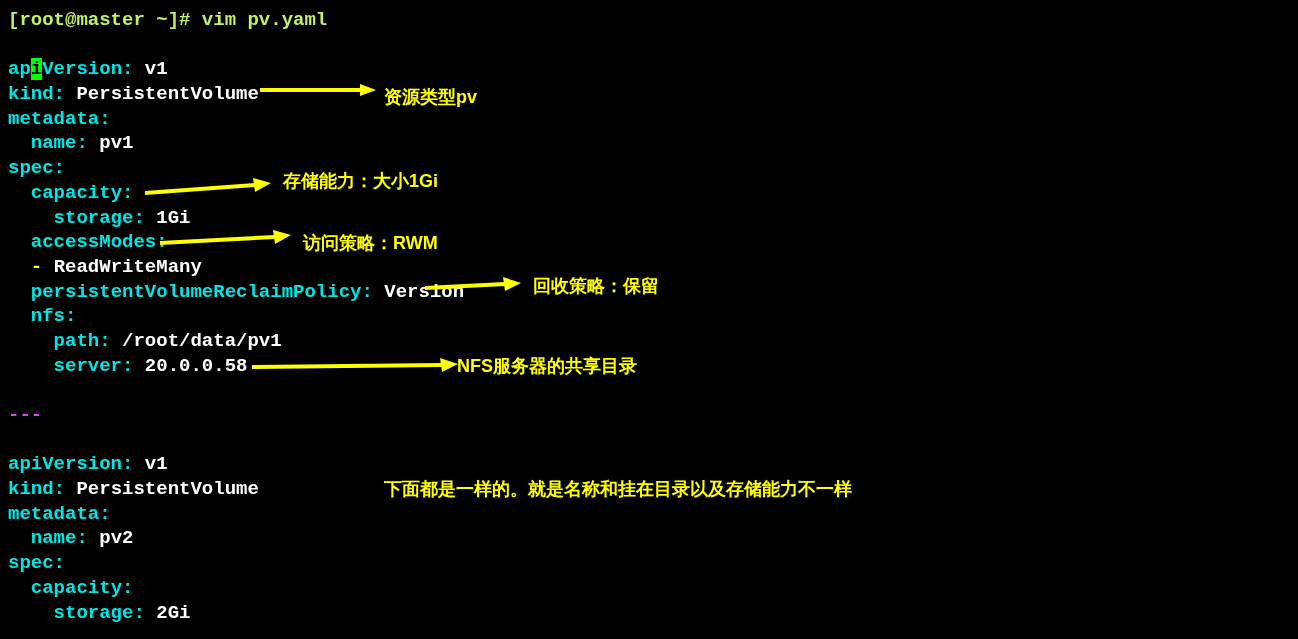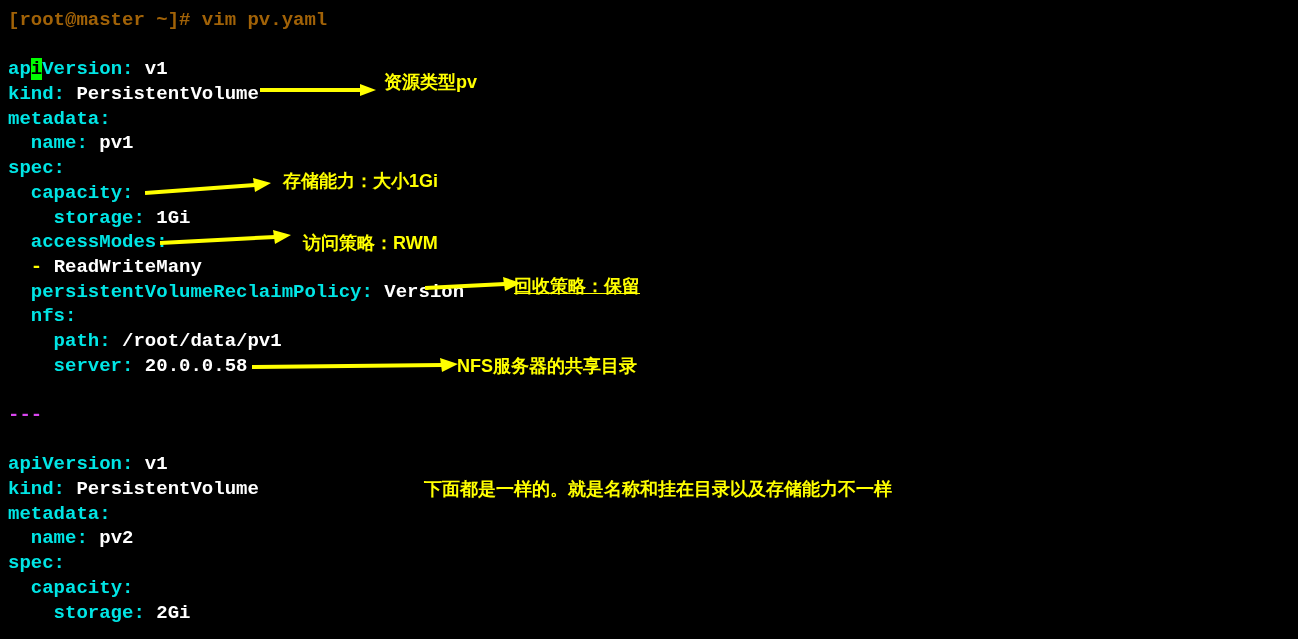--- a/index.html
+++ b/index.html
@@ -24,7 +24,7 @@
       white-space: pre;
       position: relative;
     }
-    .prompt { color: #a16207; }
+    .prompt { color: #bef264; }
     .key { color: #00e5e5; }
     .colon { color: #00e5e5; }
     .value { color: #fff; }

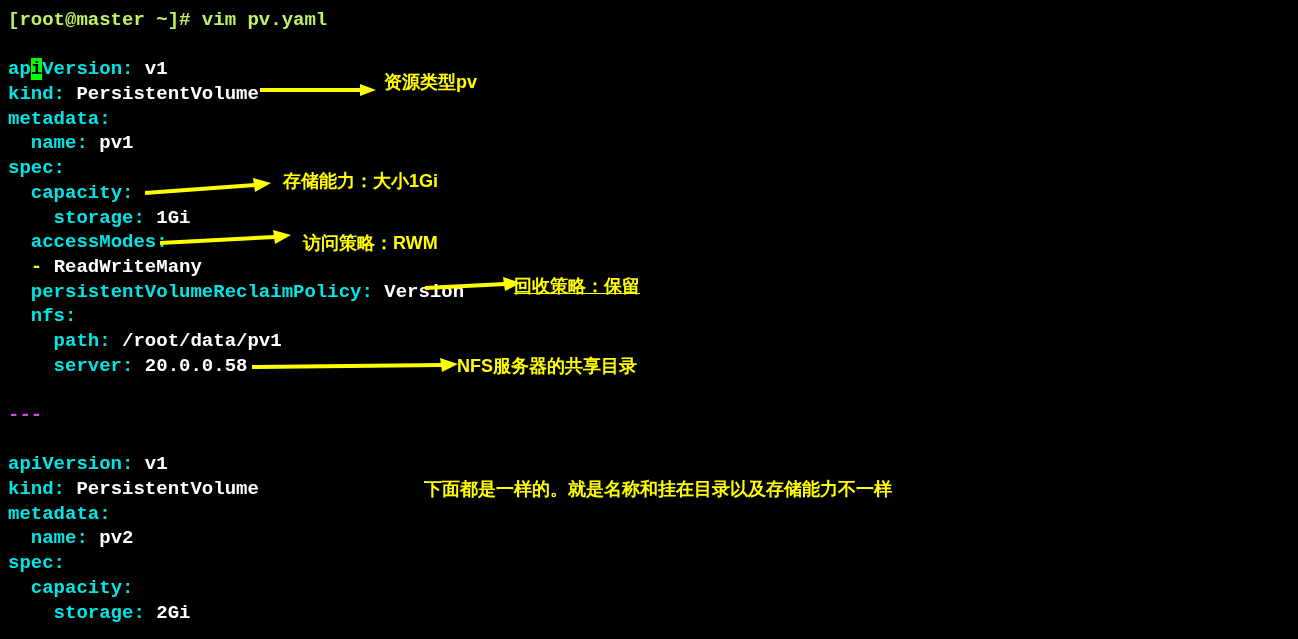--- a/index.html
+++ b/index.html
@@ -107,7 +107,7 @@
 
 <div class="line">    <span class="key">storage</span><span class="colon">:</span> <span class="value">2Gi</span></div>
 
-<div class="annotation" style="top:71px; left:384px;">资源类型pv</div>
+<div class="annotation" style="top:86px; left:384px;">资源类型pv</div>
 <div class="annotation" style="top:170px; left:283px;">存储能力：大小1Gi</div>
 <div class="annotation" style="top:232px; left:303px;">访问策略：RWM</div>
 <div class="annotation" style="top:275px; left:514px;text-decoration:underline;">回收策略：保留</div>

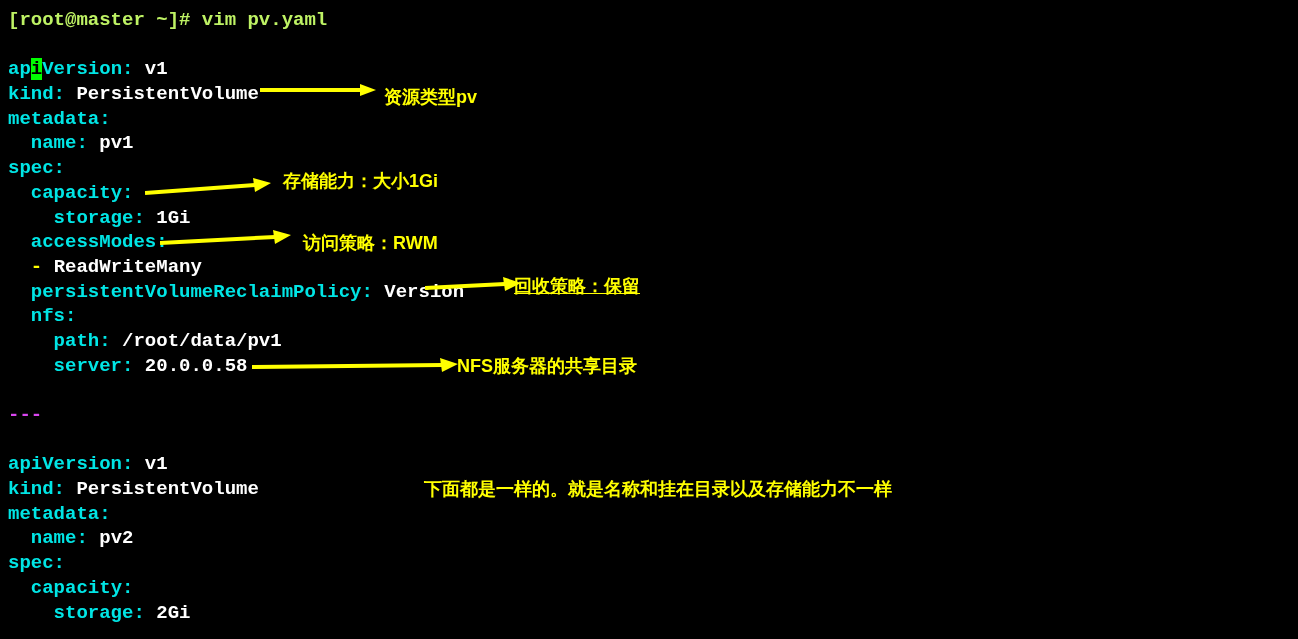--- a/index.html
+++ b/index.html
@@ -110,7 +110,7 @@
 <div class="annotation" style="top:86px; left:384px;">资源类型pv</div>
 <div class="annotation" style="top:170px; left:283px;">存储能力：大小1Gi</div>
 <div class="annotation" style="top:232px; left:303px;">访问策略：RWM</div>
-<div class="annotation" style="top:275px; left:514px;text-decoration:underline;">回收策略：保留</div>
+<div class="annotation" style="top:275px; left:533px;">回收策略：保留</div>
 <div class="annotation" style="top:355px; left:457px;">NFS服务器的共享目录</div>
 <div class="annotation" style="top:478px; left:384px;margin-left:40px;">下面都是一样的。就是名称和挂在目录以及存储能力不一样</div>
 

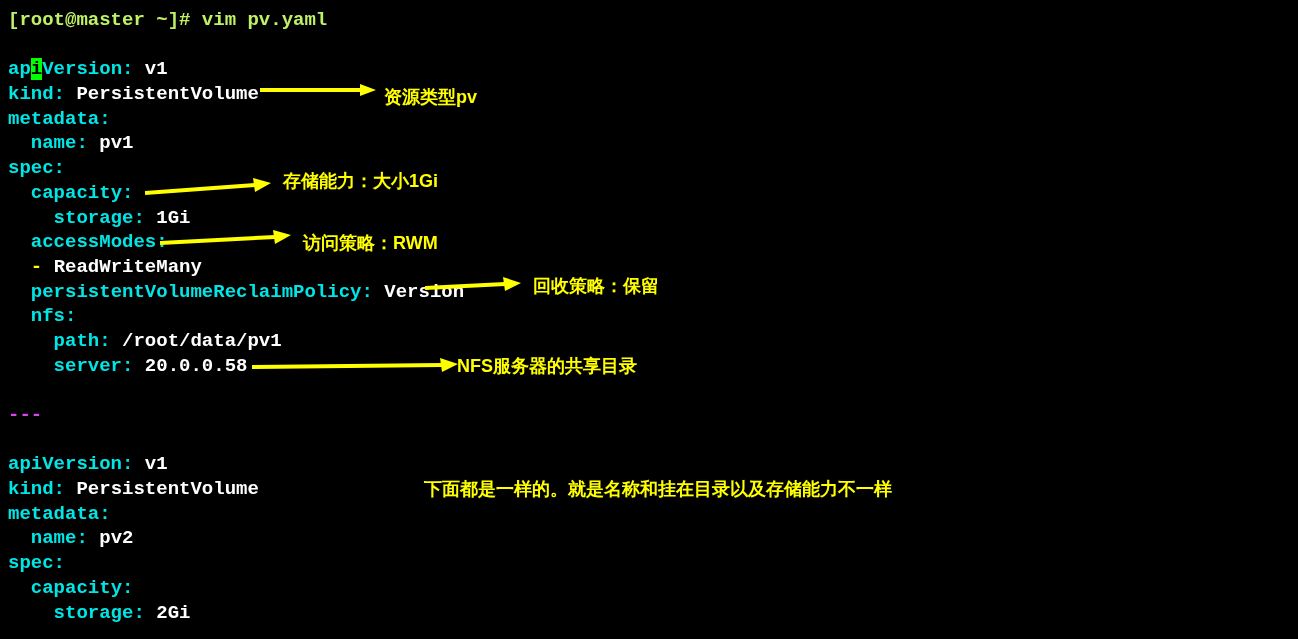--- a/index.html
+++ b/index.html
@@ -112,7 +112,7 @@
 <div class="annotation" style="top:232px; left:303px;">访问策略：RWM</div>
 <div class="annotation" style="top:275px; left:533px;">回收策略：保留</div>
 <div class="annotation" style="top:355px; left:457px;">NFS服务器的共享目录</div>
-<div class="annotation" style="top:478px; left:384px;margin-left:40px;">下面都是一样的。就是名称和挂在目录以及存储能力不一样</div>
+<div class="annotation" style="top:478px; left:384px;">下面都是一样的。就是名称和挂在目录以及存储能力不一样</div>
 
 <svg class="arrow" style="top:80px; left:260px; width:120px; height:20px;">
   <line class="arrow-line" x1="0" y1="10" x2="100" y2="10"></line>

